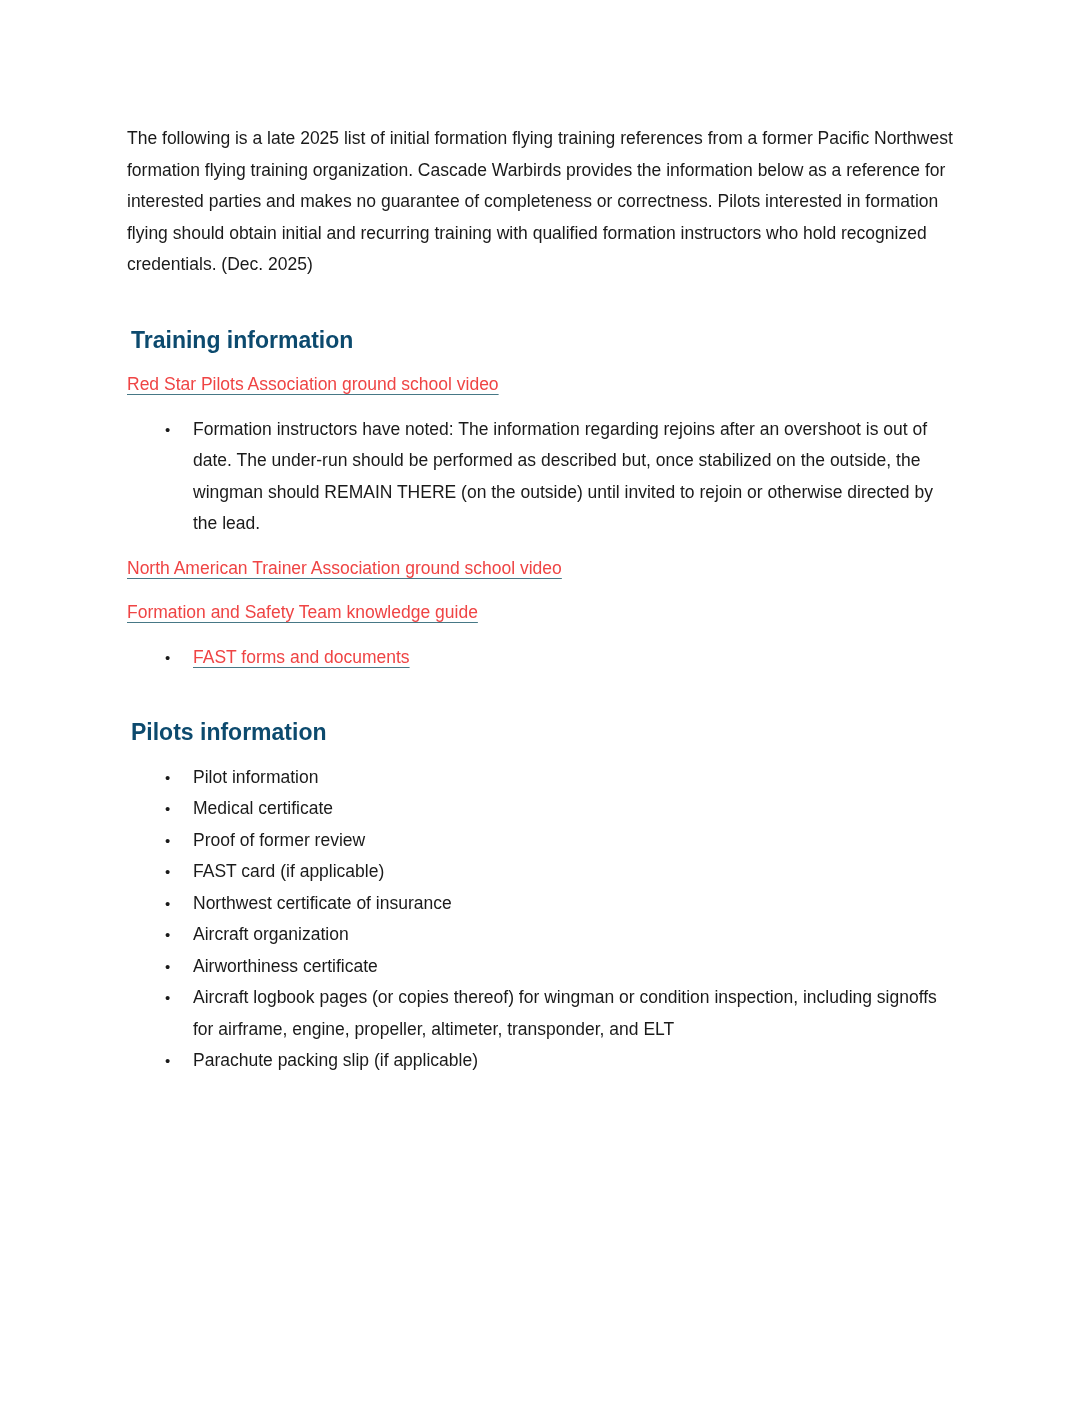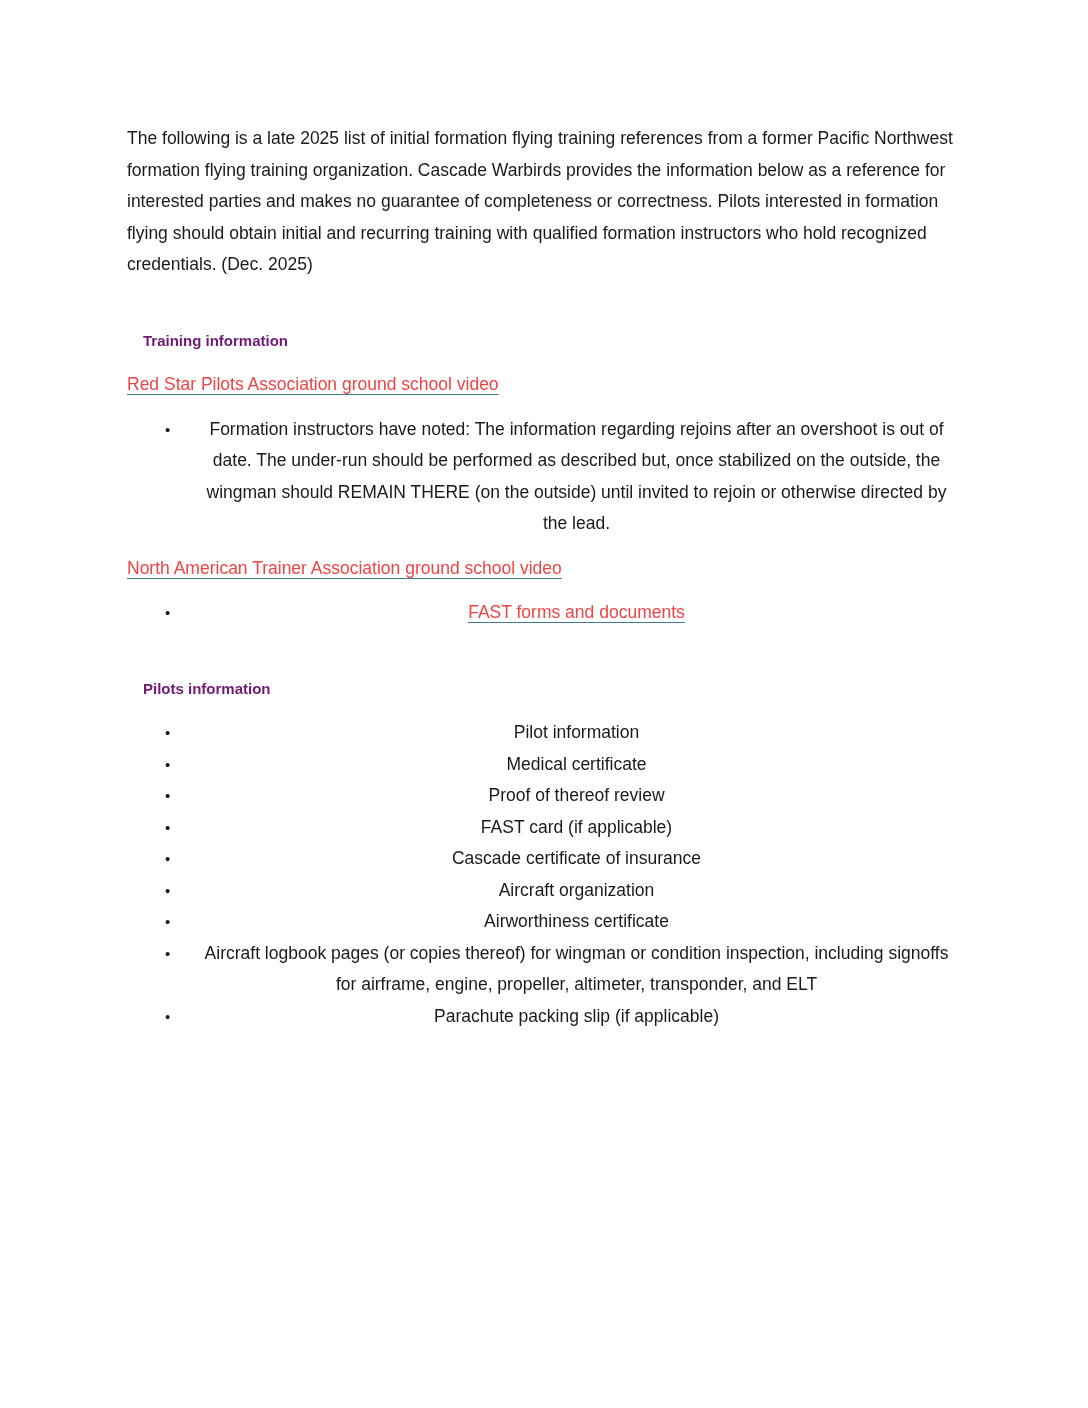--- a/index.html
+++ b/index.html
@@ -28,11 +28,11 @@
     font-weight: 400;
   }
   .heading {
-    margin: 44px 0 13px 16px;
-    font-size: 15px;
+    margin: 44px 0 13px 4px;
+    font-size: 23px;
     line-height: 31.5px;
     font-weight: 700;
-    color: #701a75;
+    color: #0c4a6e;
   }
   .doc-link {
     color: #ef4444;

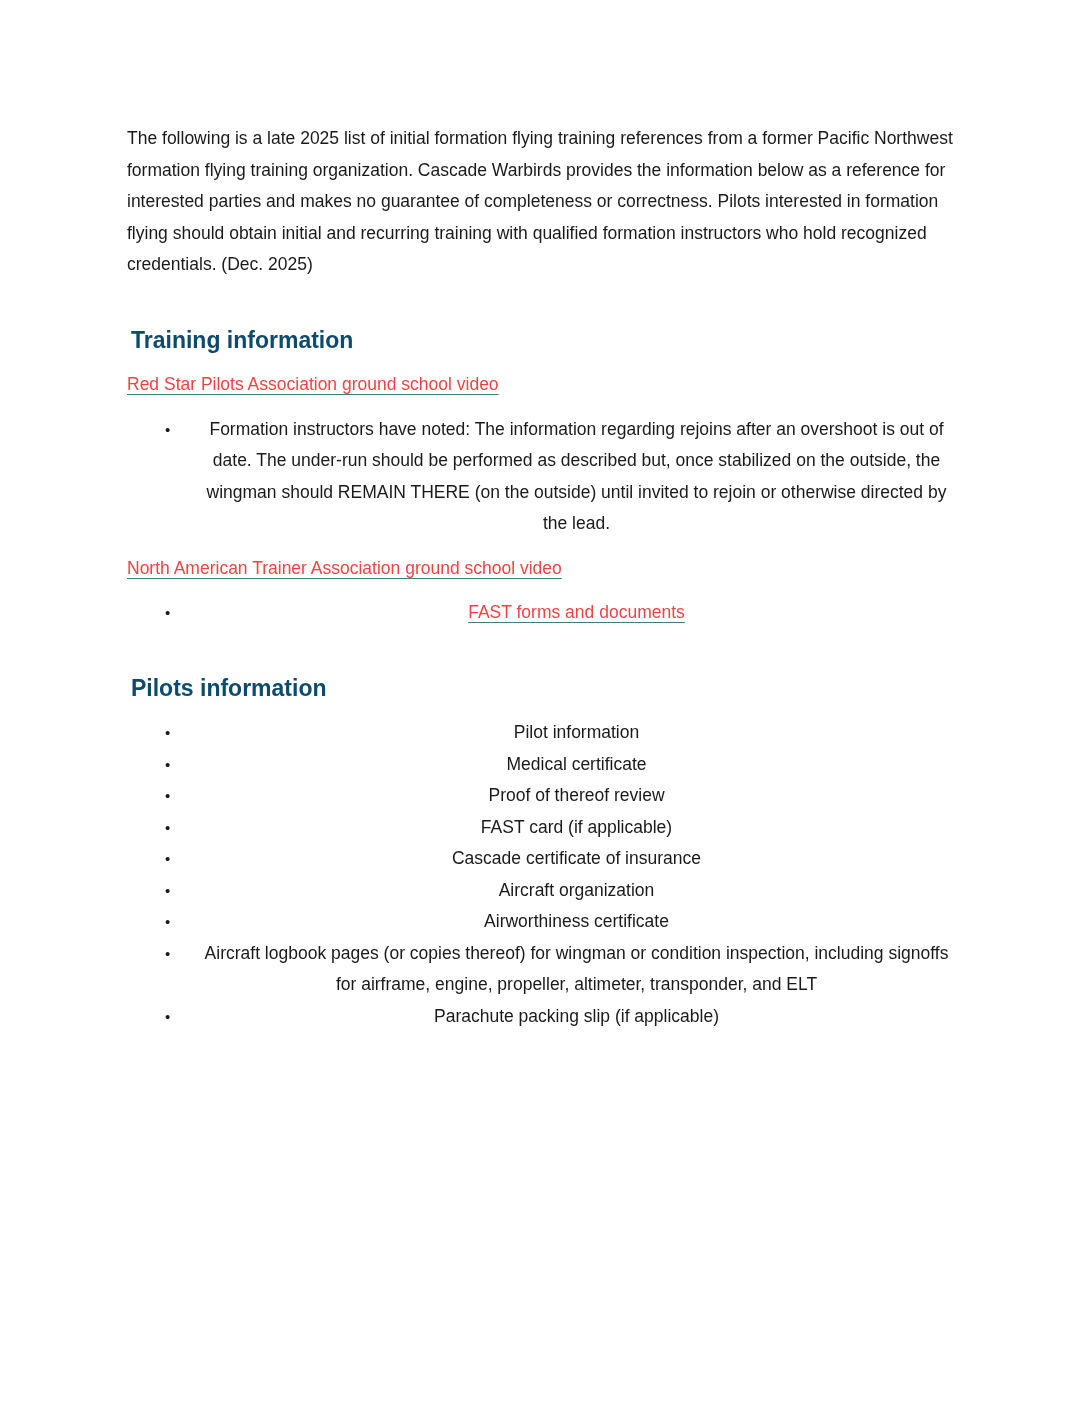--- a/index.html
+++ b/index.html
@@ -63,7 +63,6 @@
   }
   .item-text {
     flex: 1 1 auto;
-    text-align: center;
   }
 </style>
 </head>

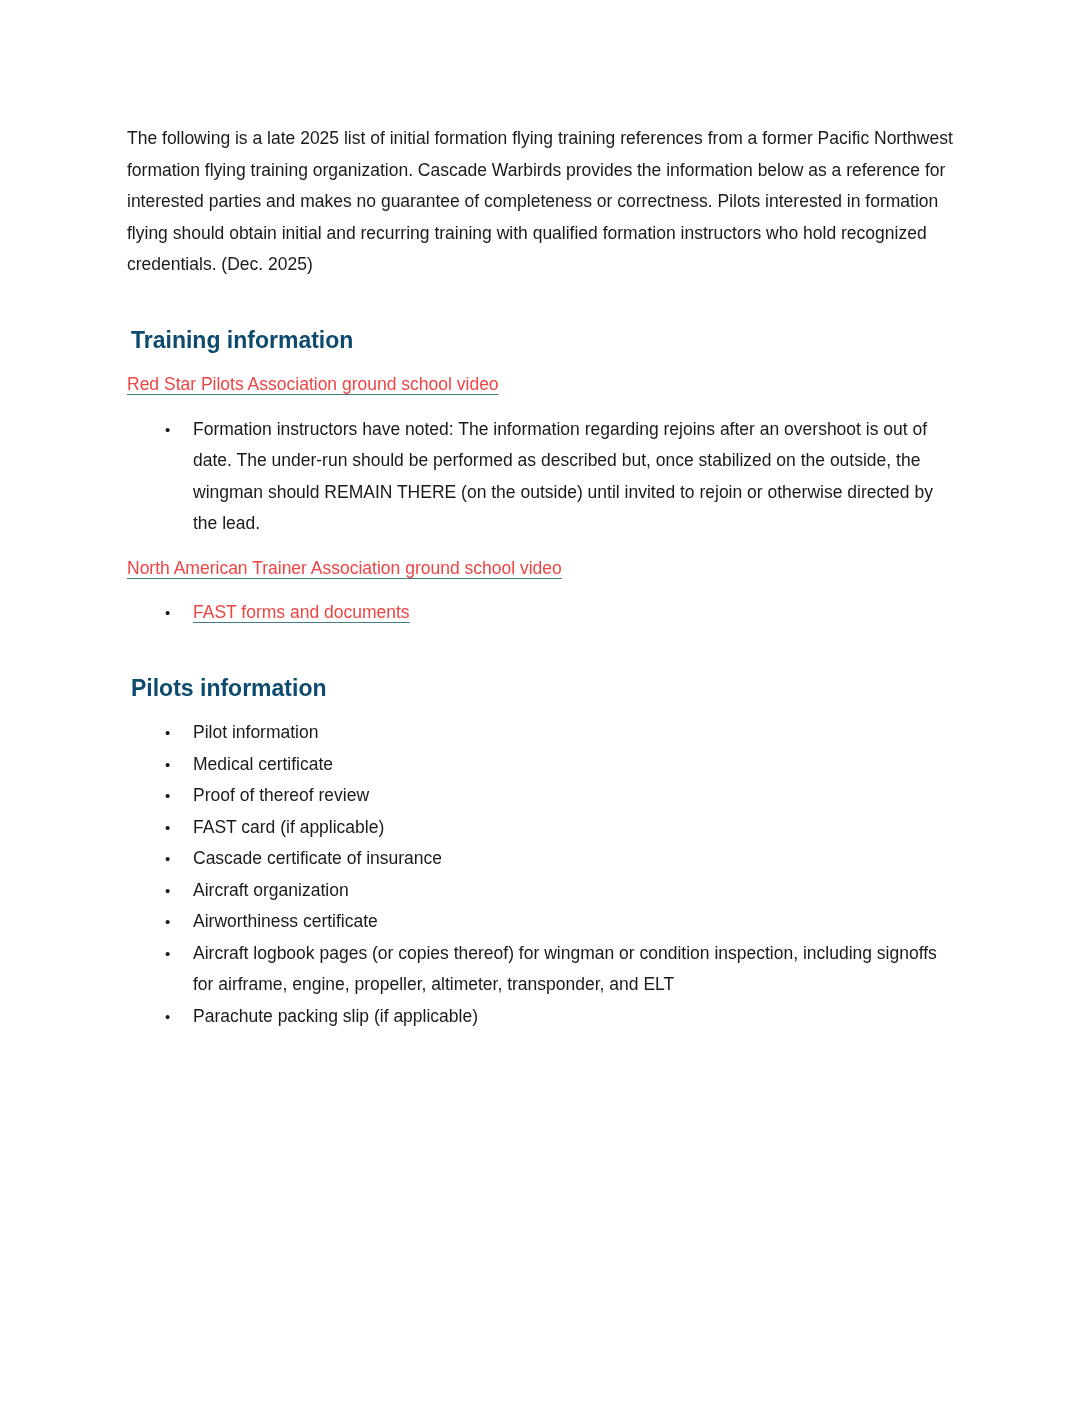--- a/index.html
+++ b/index.html
@@ -85,6 +85,7 @@
 
   <p class="link-line"><a class="doc-link">North American Trainer Association ground school video</a></p>
 
+  <p class="link-line"><a class="doc-link">Formation and Safety Team knowledge guide</a></p>
 
   <ul class="bullet-list">
     <li class="bullet-item">

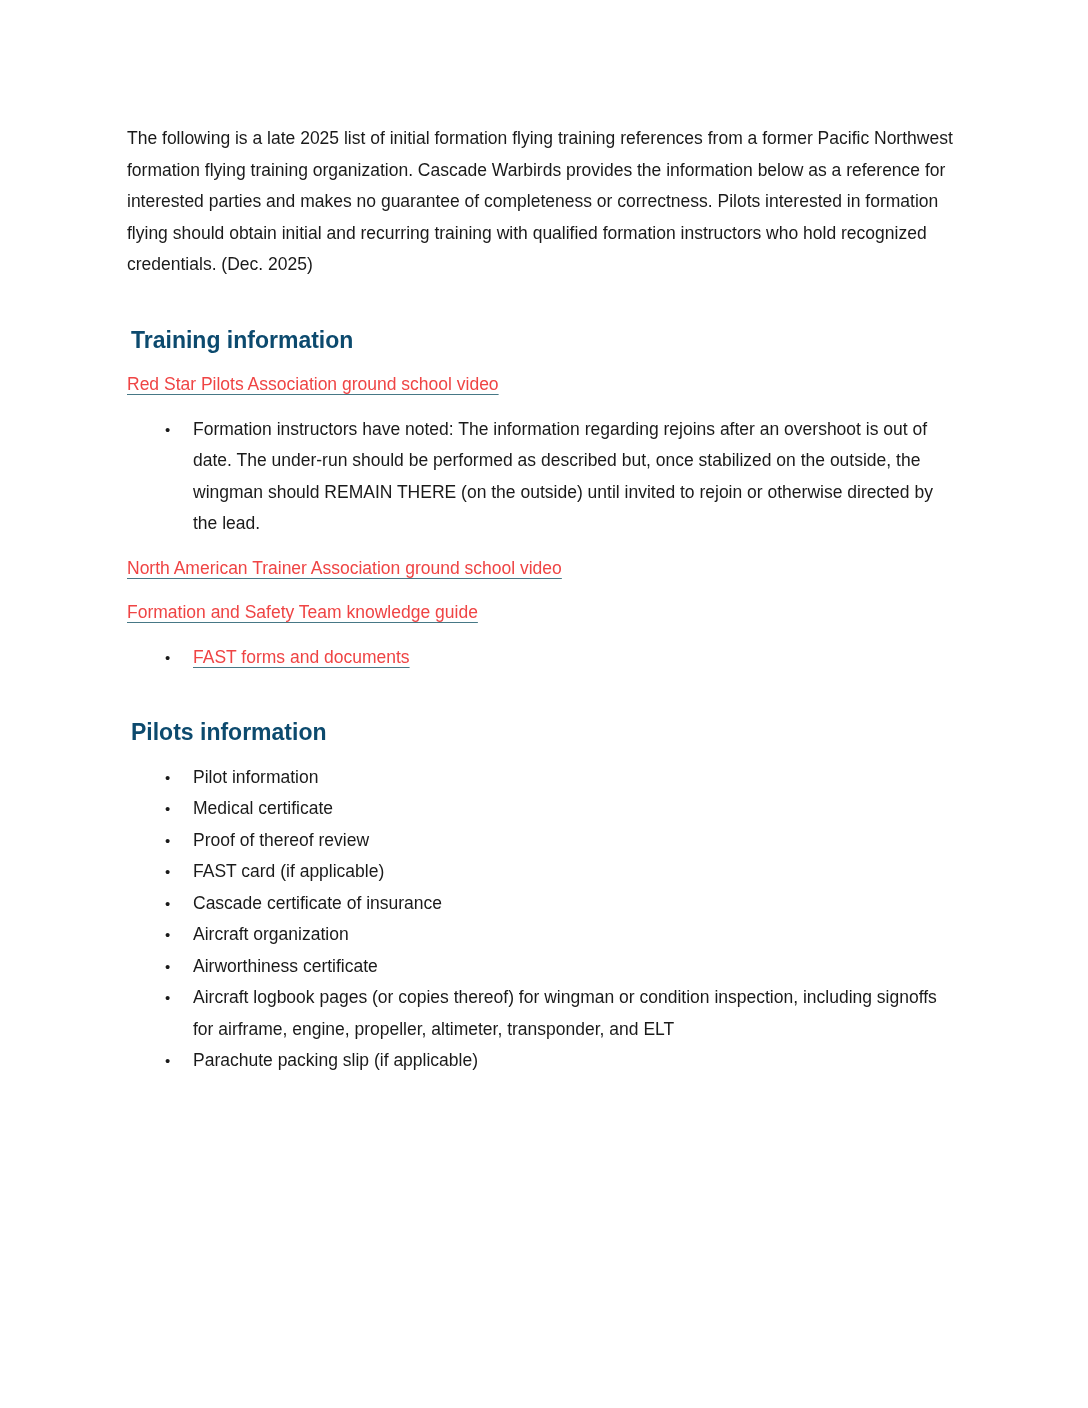--- a/index.html
+++ b/index.html
@@ -108,7 +108,7 @@
     </li>
       <li class="bullet-item">
       <span class="bullet">•</span>
-      <span class="item-text">Proof of thereof review</span>
+      <span class="item-text">Proof of former review</span>
     </li>
       <li class="bullet-item">
       <span class="bullet">•</span>

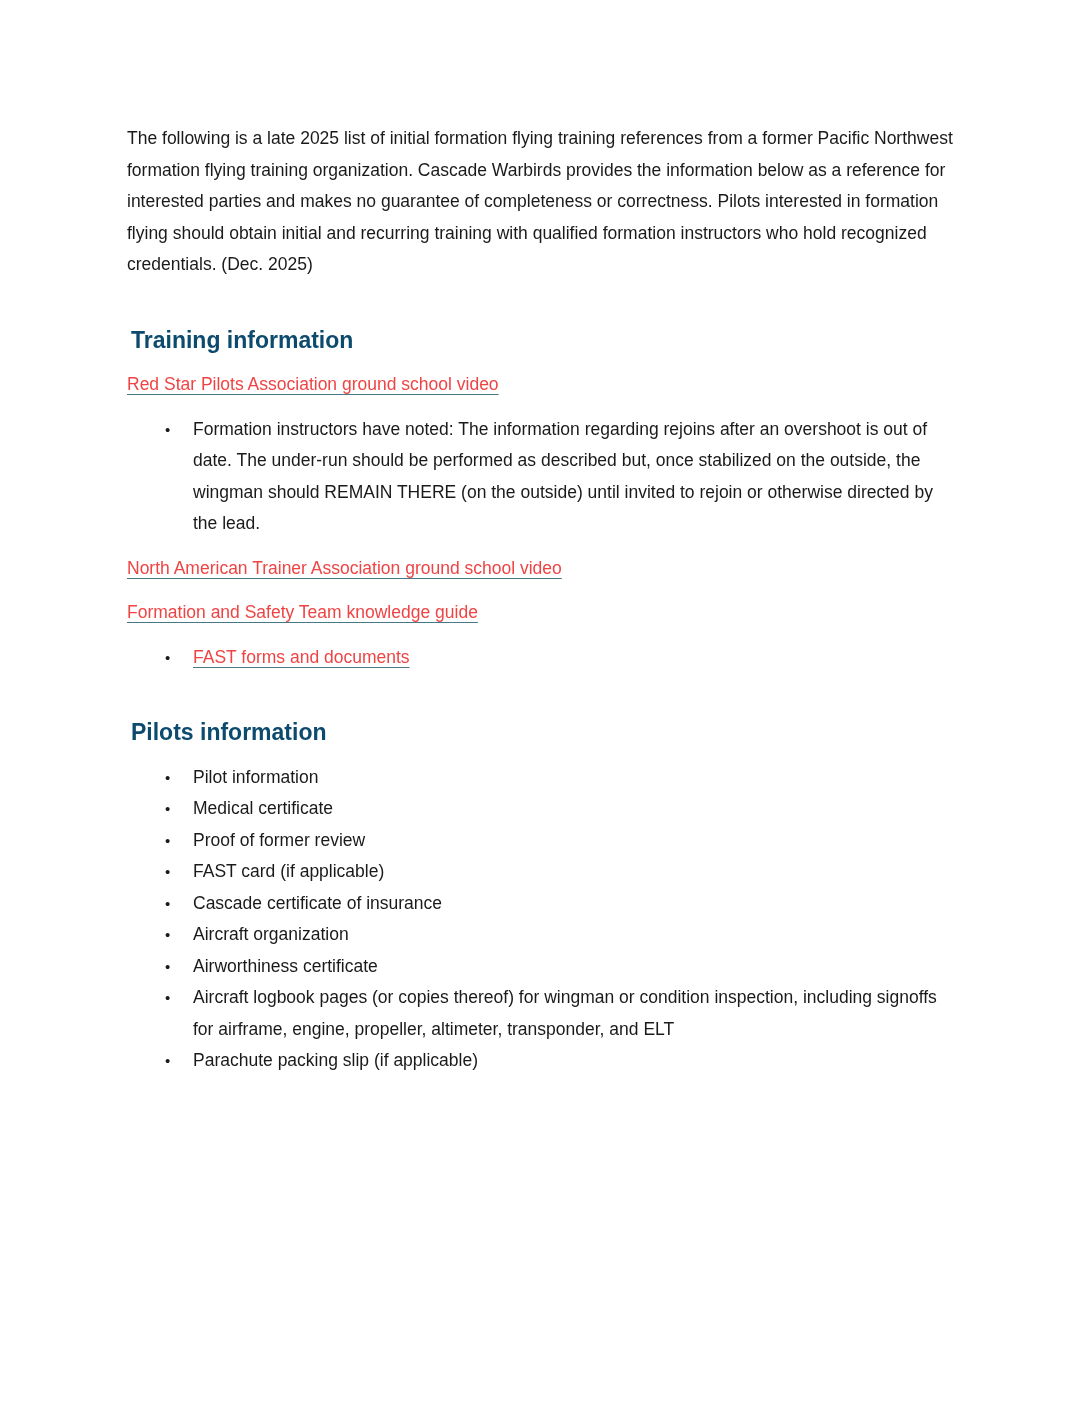--- a/index.html
+++ b/index.html
@@ -116,7 +116,7 @@
     </li>
       <li class="bullet-item">
       <span class="bullet">•</span>
-      <span class="item-text">Cascade certificate of insurance</span>
+      <span class="item-text">Northwest certificate of insurance</span>
     </li>
       <li class="bullet-item">
       <span class="bullet">•</span>

